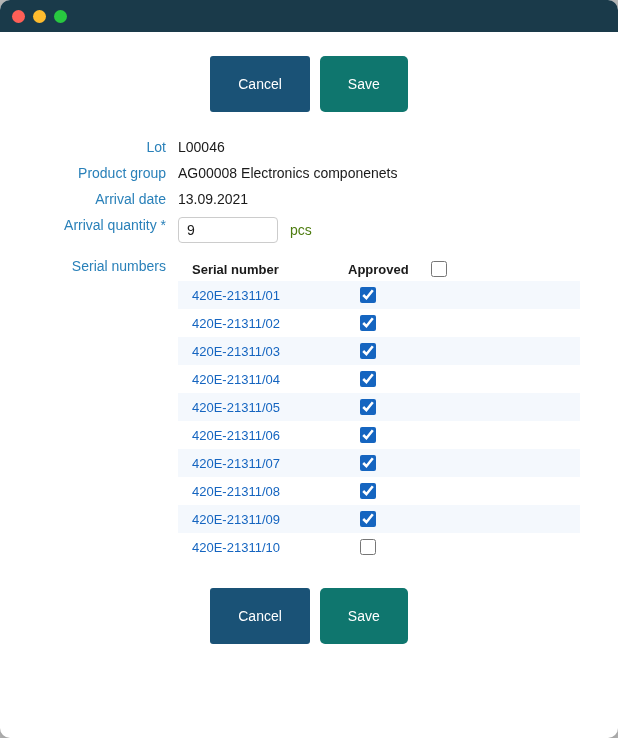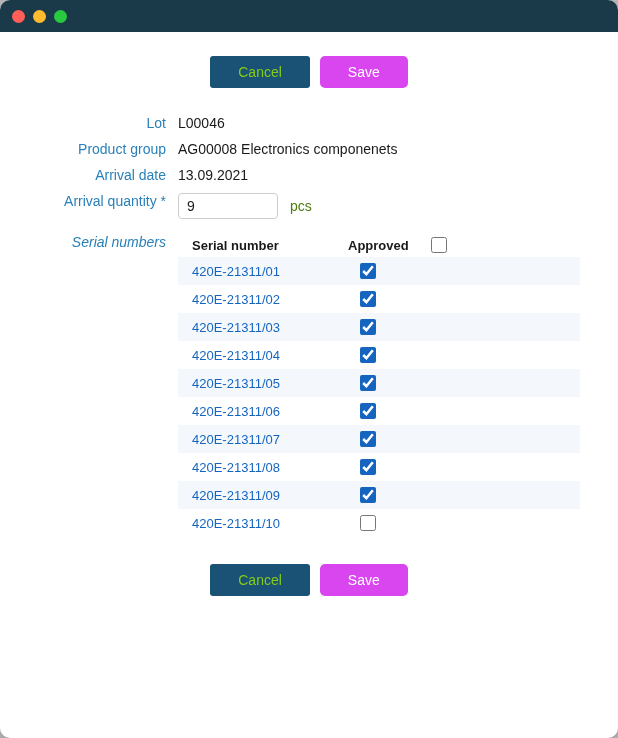--- a/index.html
+++ b/index.html
@@ -53,10 +53,10 @@
     }
     .btn-cancel {
       background: #1a5276;
-      color: #84cc16;
+      color: #ffffff;
       border: none;
       border-radius: 3px;
-      padding: 8px 28px;
+      padding: 20px 28px;
       font-size: 14px;
       cursor: pointer;
       font-weight: 500;

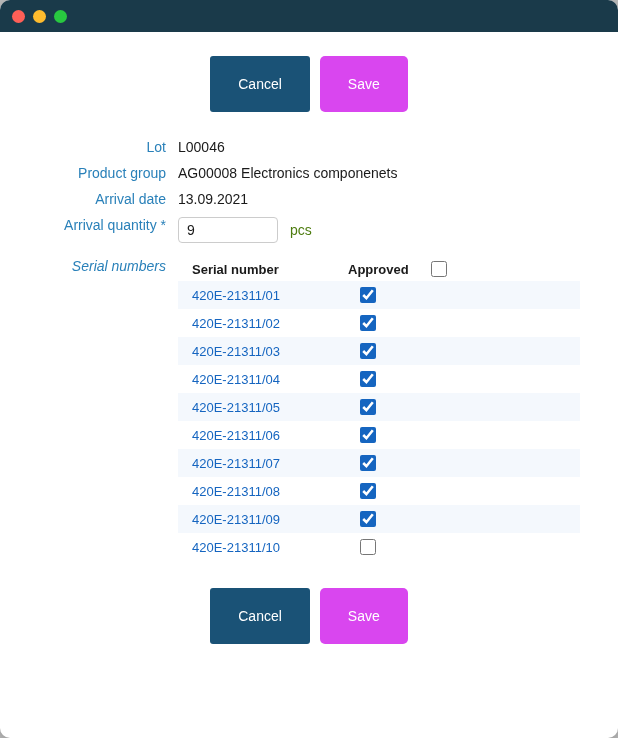--- a/index.html
+++ b/index.html
@@ -62,7 +62,7 @@
       font-weight: 500;
     }
     .btn-save {
-      background: #d946ef;
+      background: #0f766e;
       color: #fff;
       border: none;
       border-radius: 5px;

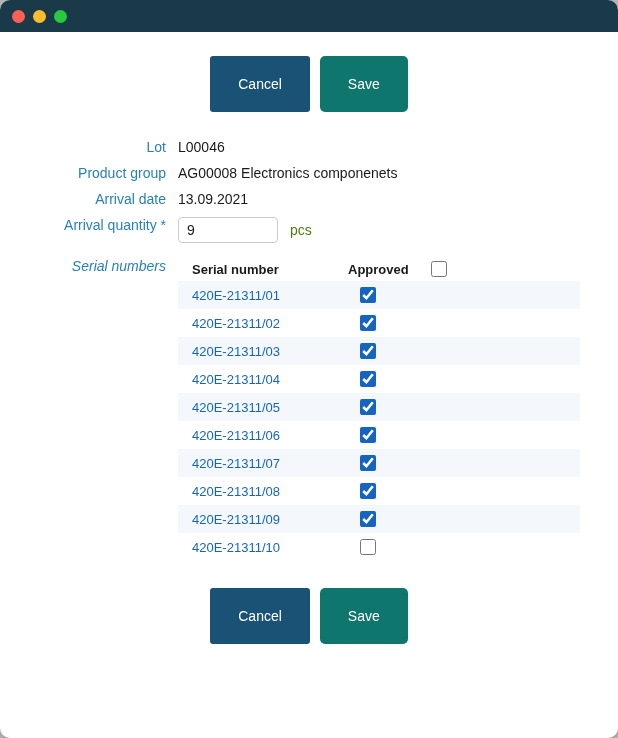--- a/index.html
+++ b/index.html
@@ -211,7 +211,7 @@
         </td>
       </tr>
       <tr>
-        <td class="label-cell" style="padding-top:10px;font-style:italic;">Serial numbers</td>
+        <td class="label-cell" style="padding-top:10px;">Serial numbers</td>
         <td class="value-cell">
           <div class="serial-table-wrap">
             <div class="serial-header">

